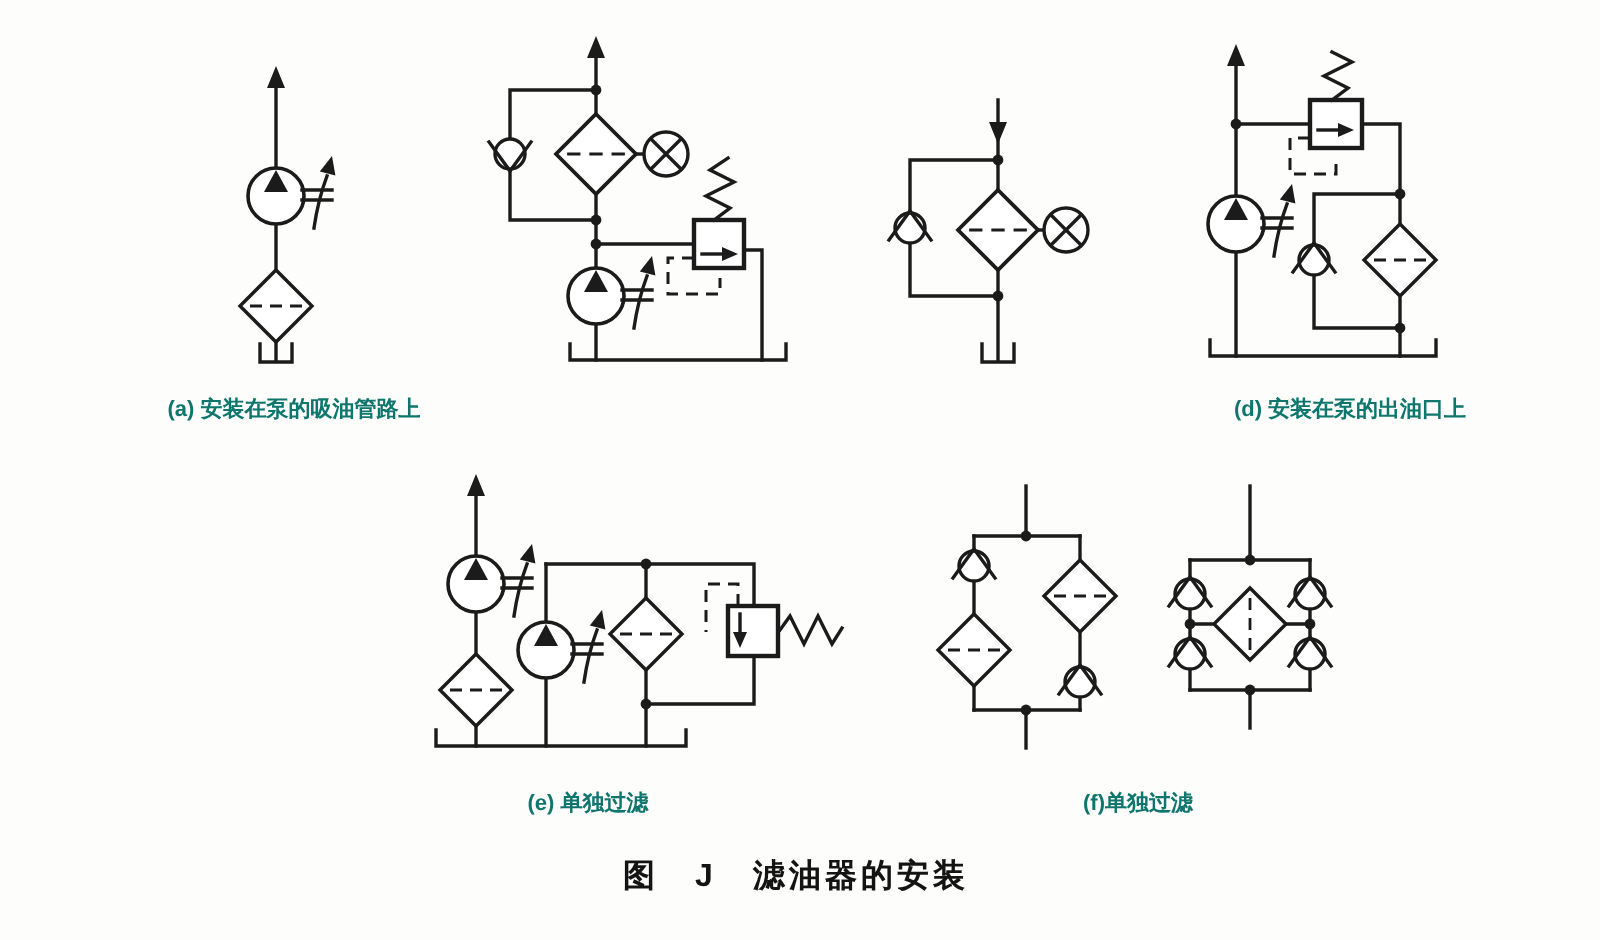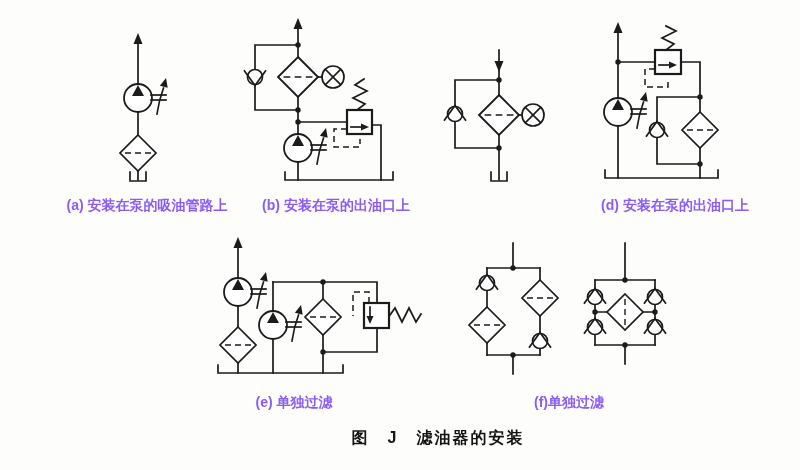--- a/index.html
+++ b/index.html
@@ -7,7 +7,7 @@
           font-family:"Liberation Sans","DejaVu Sans",sans-serif;}
   .figure svg{position:absolute;left:0;top:0;}
   .lbl{position:absolute;transform:translateX(-50%);white-space:nowrap;
-       font-weight:bold;font-size:14px;color:#8b5cf6;}
+       font-weight:bold;font-size:11px;color:#0f766e;}
   .caption{position:absolute;transform:translateX(-50%);white-space:nowrap;
        font-weight:bold;font-size:16px;letter-spacing:2px;color:#141414;margin-left:40px;}
   .ln{stroke:#1b1b1b;stroke-width:1.7;fill:none;stroke-linecap:square;}

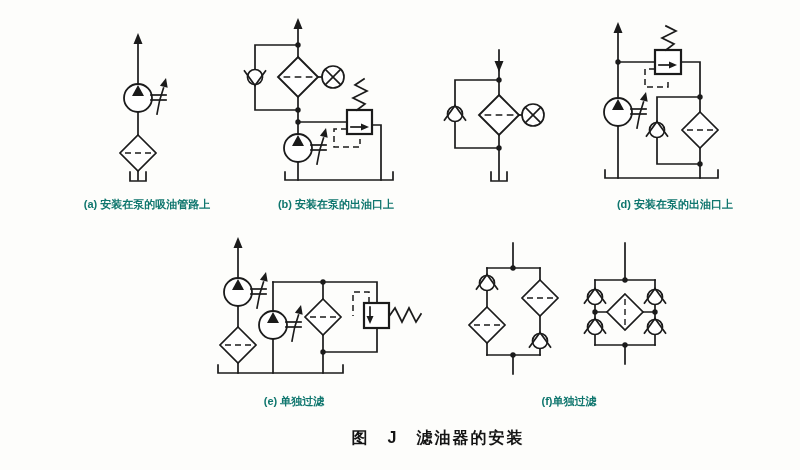--- a/index.html
+++ b/index.html
@@ -179,7 +179,6 @@
 </svg>
 
   <div class="lbl" style="left:147px;top:197px">(a) 安装在泵的吸油管路上</div>
-  <div class="lbl" style="left:336px;top:197px">(b) 安装在泵的出油口上</div>
   <div class="lbl" style="left:675px;top:197px">(d) 安装在泵的出油口上</div>
   <div class="lbl" style="left:294px;top:394px">(e) 单独过滤</div>
   <div class="lbl" style="left:569px;top:394px">(f)单独过滤</div>

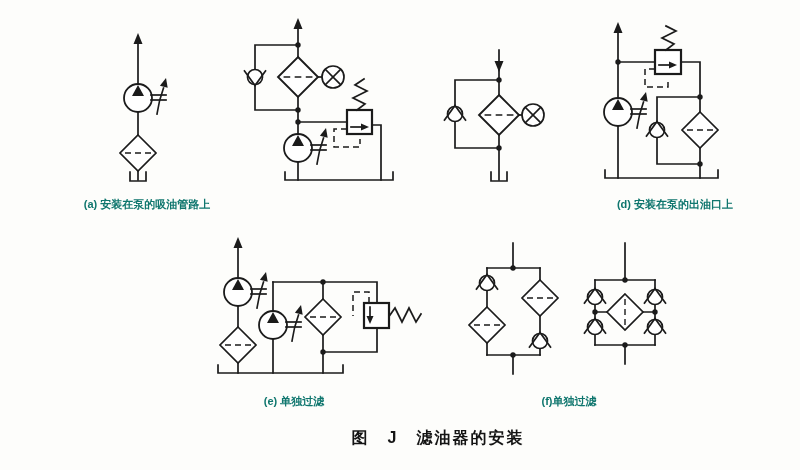--- a/index.html
+++ b/index.html
@@ -9,7 +9,7 @@
   .lbl{position:absolute;transform:translateX(-50%);white-space:nowrap;
        font-weight:bold;font-size:11px;color:#0f766e;}
   .caption{position:absolute;transform:translateX(-50%);white-space:nowrap;
-       font-weight:bold;font-size:16px;letter-spacing:2px;color:#141414;margin-left:40px;}
+       font-weight:bold;font-size:16px;letter-spacing:2px;color:#141414;}
   .ln{stroke:#1b1b1b;stroke-width:1.7;fill:none;stroke-linecap:square;}
   .dash{stroke:#1b1b1b;stroke-width:1.5;fill:none;stroke-dasharray:6 4;}
   .box{stroke:#1b1b1b;stroke-width:2.2;fill:#ffffff;}

